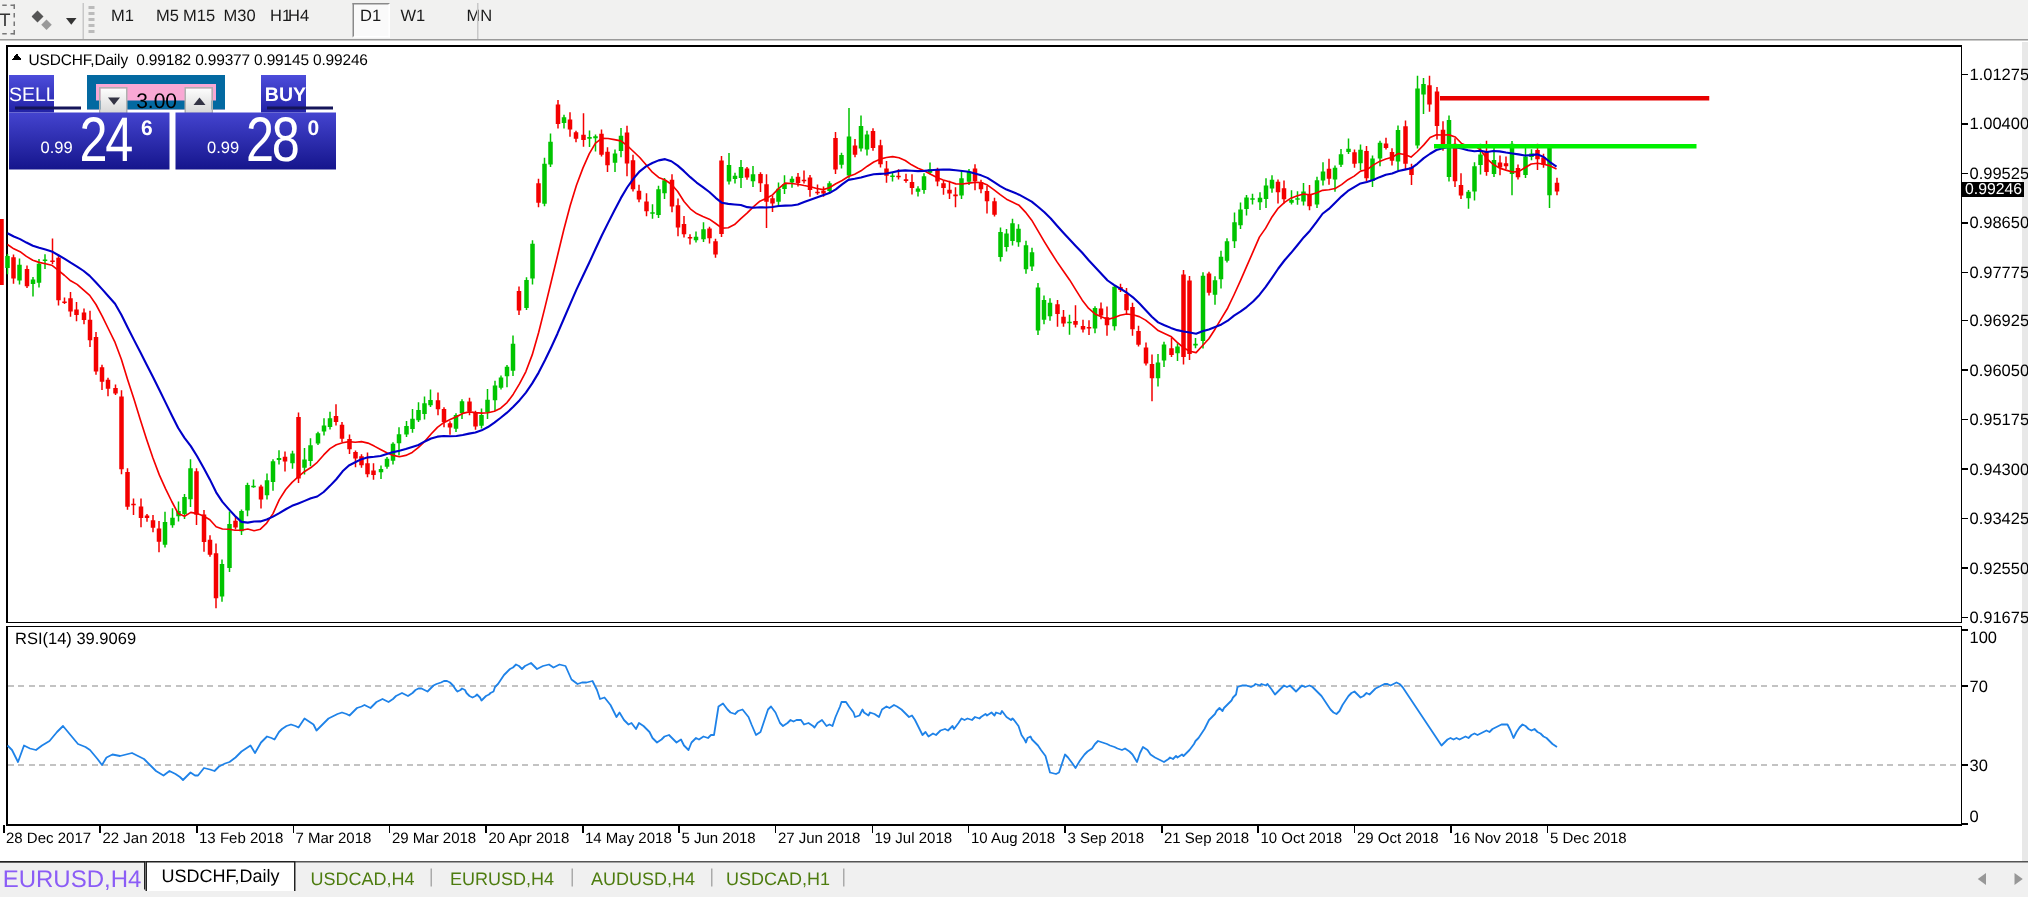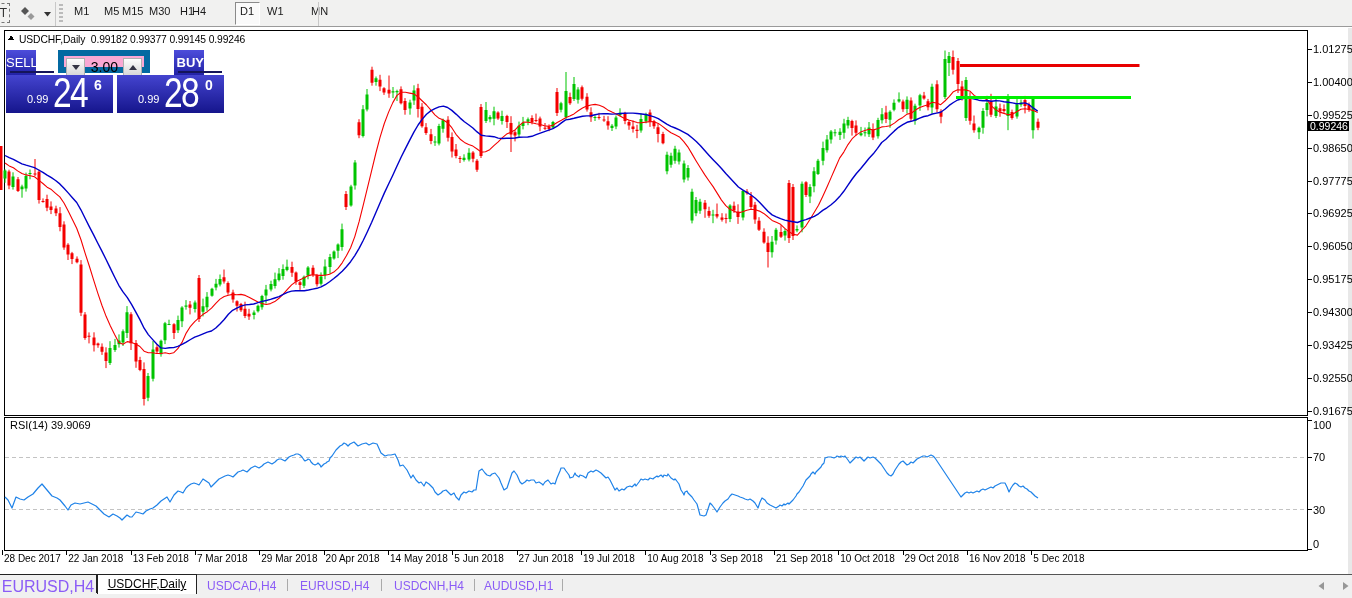--- a/index.html
+++ b/index.html
@@ -13,7 +13,7 @@
   background-image:repeating-linear-gradient(#bbb 0 2px, transparent 2px 4px); }
 #tabbar { position:absolute; left:0; top:574px; width:1352px; height:24px; background:#f0f0f0; border-top:1px solid #555; }
 .tab { position:absolute; top:0; font-size:12px; color:#8b5cf6; }
-#activetab { position:absolute; left:97px; top:-1px; width:100px; height:20px; background:#fff; border:1px solid #222; border-bottom:none; font-size:12px; color:#000; text-align:center; padding-top:2px;text-decoration:underline; }
+#activetab { position:absolute; left:97px; top:-1px; width:100px; height:20px; background:#fff; border:1px solid #222; border-bottom:none; font-size:12px; color:#000; text-align:center; padding-top:2px; }
 #firsttab { position:absolute; left:0px; top:-1px; width:97px; height:19px; border-top:1px solid #222; border-right:1px solid #222; font-size:16px; color:#8b5cf6; text-align:center; padding-top:3px; }
 .tsep { position:absolute; top:4px; width:1px; height:12px; background:#aaa; }
 #rightstrip { position:absolute; left:1348px; top:28px; width:4px; height:546px; background:#e8e8e8; }

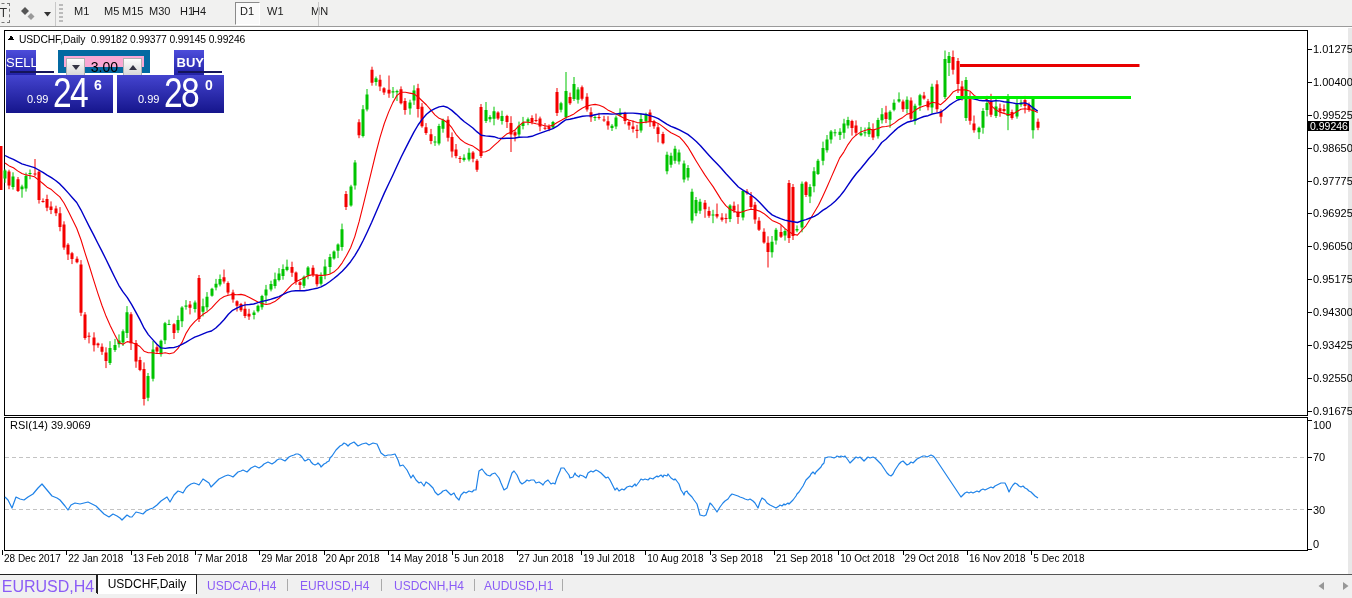--- a/index.html
+++ b/index.html
@@ -12,7 +12,7 @@
 #grip { position:absolute; left:59px; top:4px; width:4px; height:20px;
   background-image:repeating-linear-gradient(#bbb 0 2px, transparent 2px 4px); }
 #tabbar { position:absolute; left:0; top:574px; width:1352px; height:24px; background:#f0f0f0; border-top:1px solid #555; }
-.tab { position:absolute; top:0; font-size:12px; color:#8b5cf6; }
+.tab { position:absolute; top:0; font-size:12px; color:#4d7c0f; }
 #activetab { position:absolute; left:97px; top:-1px; width:100px; height:20px; background:#fff; border:1px solid #222; border-bottom:none; font-size:12px; color:#000; text-align:center; padding-top:2px; }
 #firsttab { position:absolute; left:0px; top:-1px; width:97px; height:19px; border-top:1px solid #222; border-right:1px solid #222; font-size:16px; color:#8b5cf6; text-align:center; padding-top:3px; }
 .tsep { position:absolute; top:4px; width:1px; height:12px; background:#aaa; }

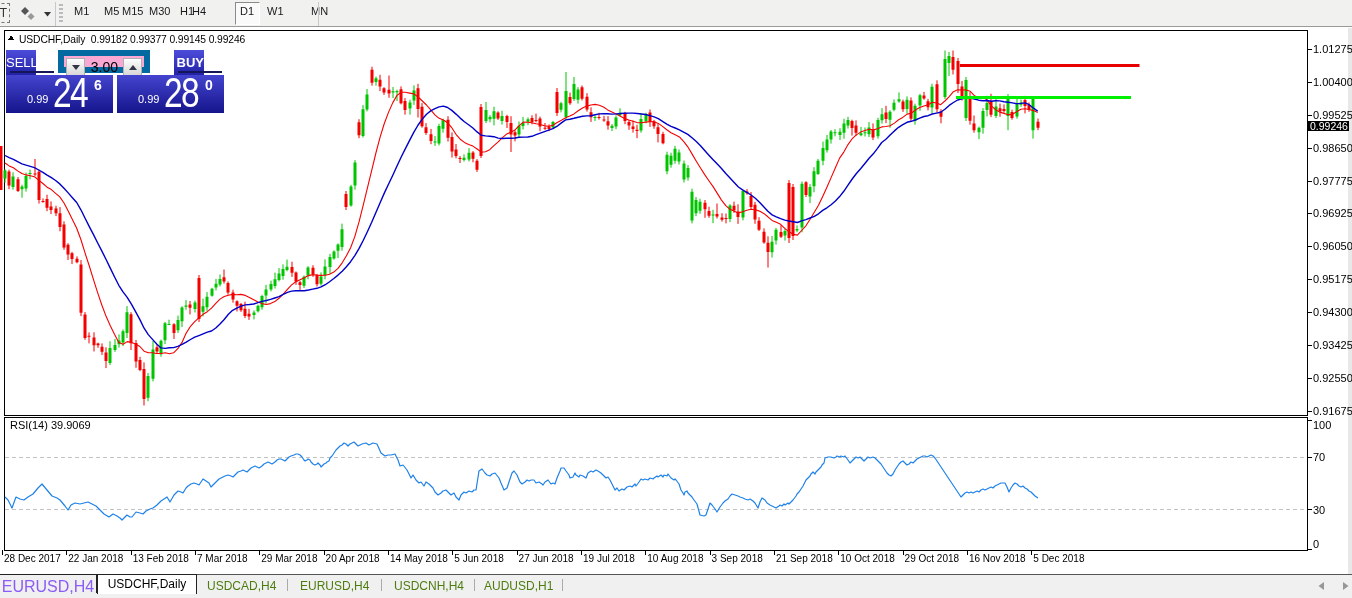--- a/index.html
+++ b/index.html
@@ -151,7 +151,7 @@
   <div class="tsep" style="left:287px"></div>
   <div class="tab" style="left:300px;top:4px">EURUSD,H4</div>
   <div class="tsep" style="left:381px"></div>
-  <div class="tab" style="left:394px;top:4px">USDCNH,H4</div>
+  <div class="tab" style="left:394px;top:4px">AUDUSD,H4</div>
   <div class="tsep" style="left:474px"></div>
   <div class="tab" style="left:484px;top:4px">AUDUSD,H1</div>
   <div class="tsep" style="left:562px"></div>

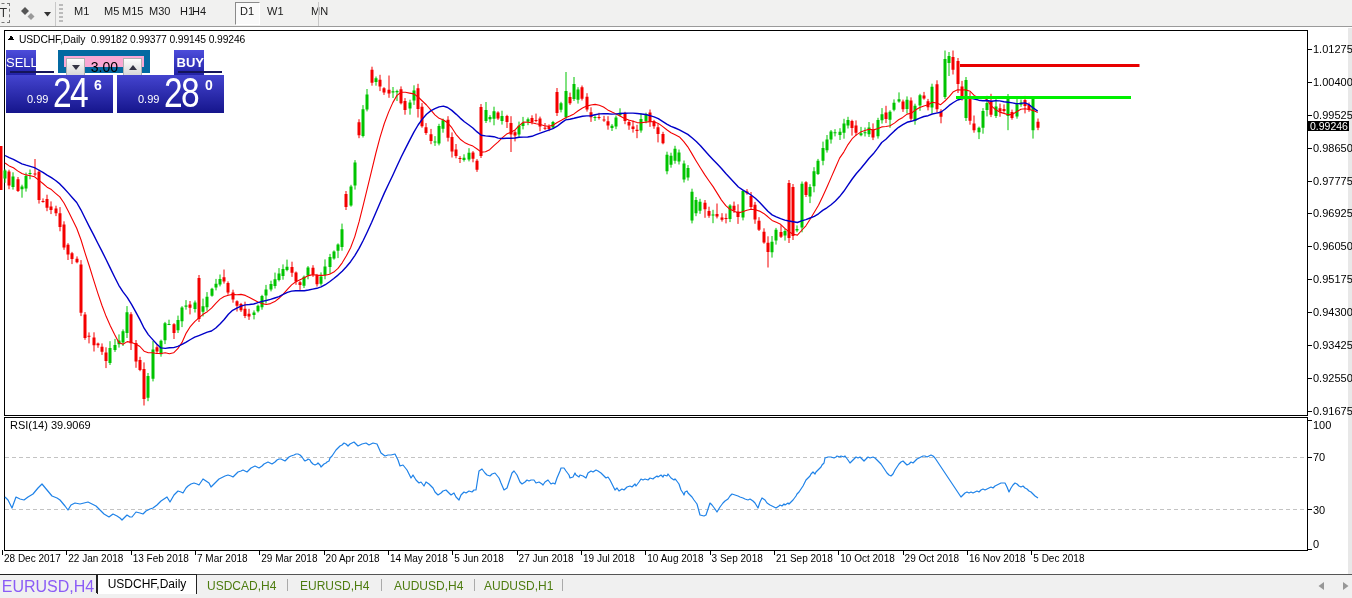--- a/index.html
+++ b/index.html
@@ -153,7 +153,7 @@
   <div class="tsep" style="left:381px"></div>
   <div class="tab" style="left:394px;top:4px">AUDUSD,H4</div>
   <div class="tsep" style="left:474px"></div>
-  <div class="tab" style="left:484px;top:4px">AUDUSD,H1</div>
+  <div class="tab" style="left:484px;top:4px">USDCAD,H1</div>
   <div class="tsep" style="left:562px"></div>
   <svg style="position:absolute;left:1316px;top:5px" width="34" height="12">
     <path d="M8 2 v8 l-5.5 -4 Z" fill="#979797"></path>

